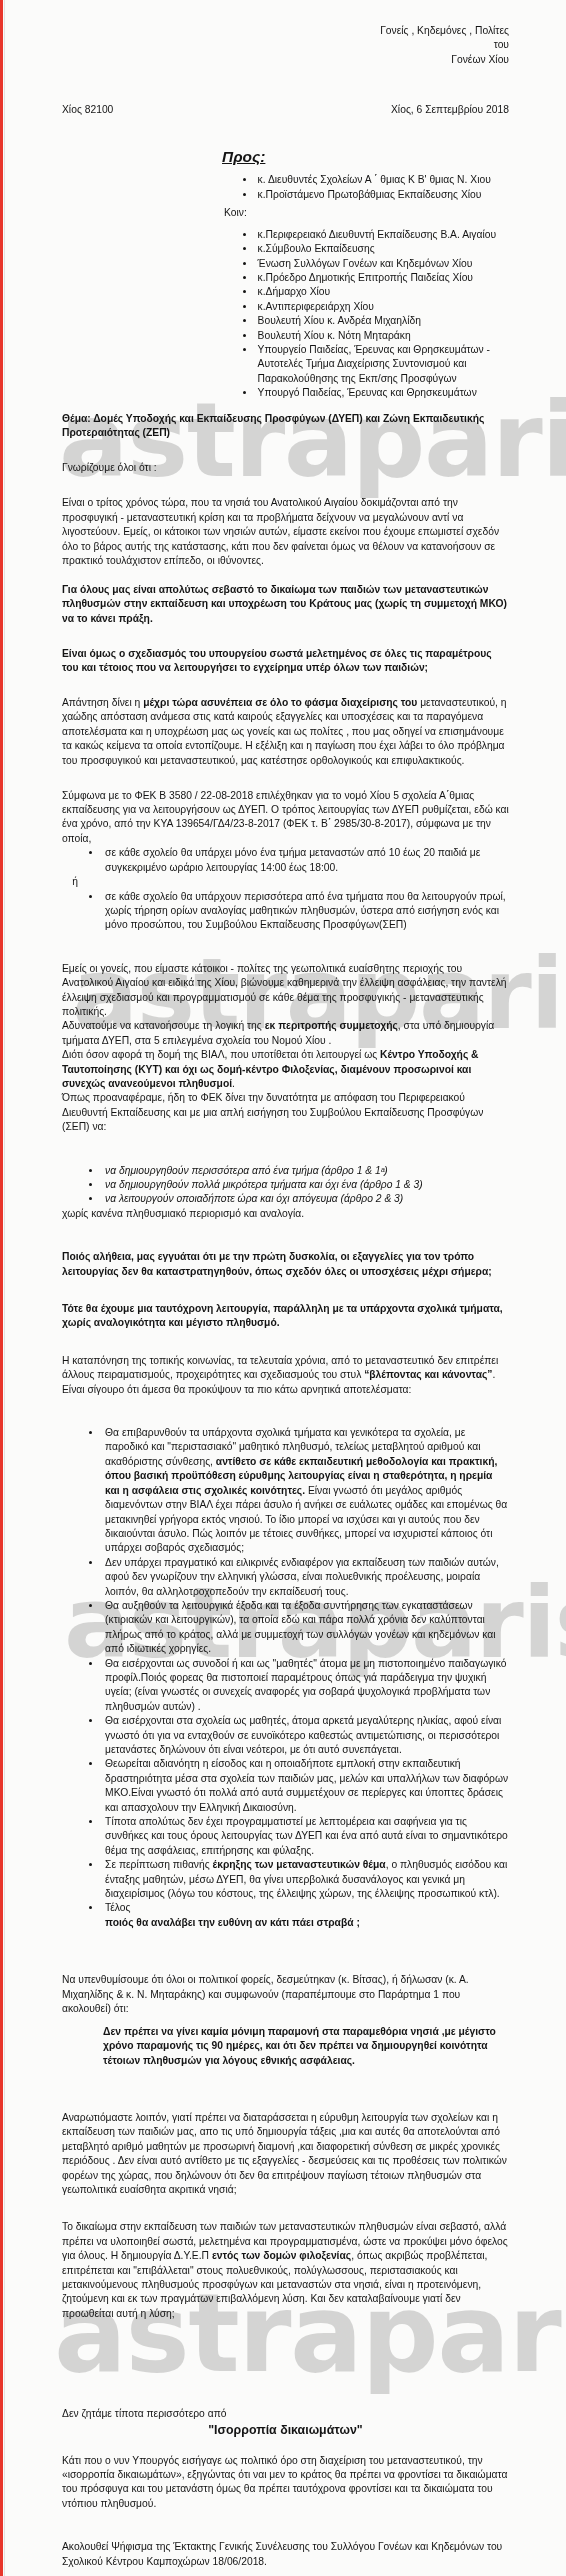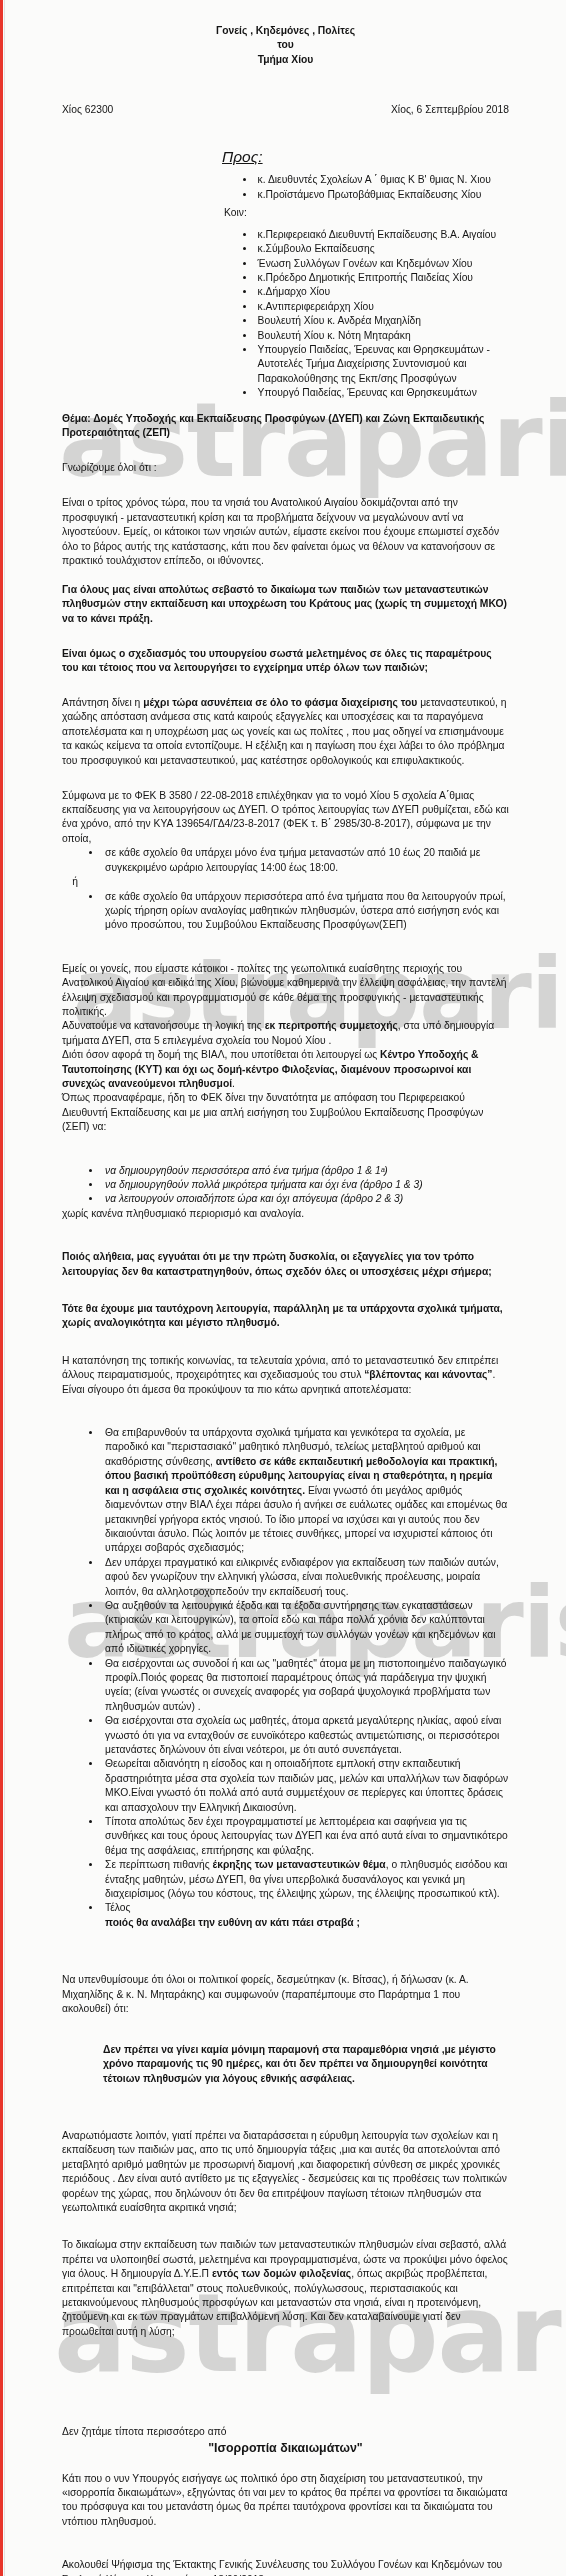--- a/index.html
+++ b/index.html
@@ -11,7 +11,7 @@
   .wm{position:absolute;z-index:1;font-family:"DejaVu Sans",sans-serif;font-weight:bold;
       color:#000;opacity:0.15;letter-spacing:-1.5px;white-space:nowrap;line-height:1;}
   .content{position:relative;z-index:2;padding:24px 57px 0 62px;font-size:10.3px;line-height:14.4px;}
-  .hdr{text-align:center;font-weight:bold;}
+  .hdr{text-align:right;font-weight:normal;}
   .place-date{display:flex;justify-content:space-between;margin-top:36px;}
   .pros{margin:30px 0 7.2px 160px;font-size:15.5px;line-height:18.5px;font-weight:normal;
         font-style:italic;text-decoration:underline;}

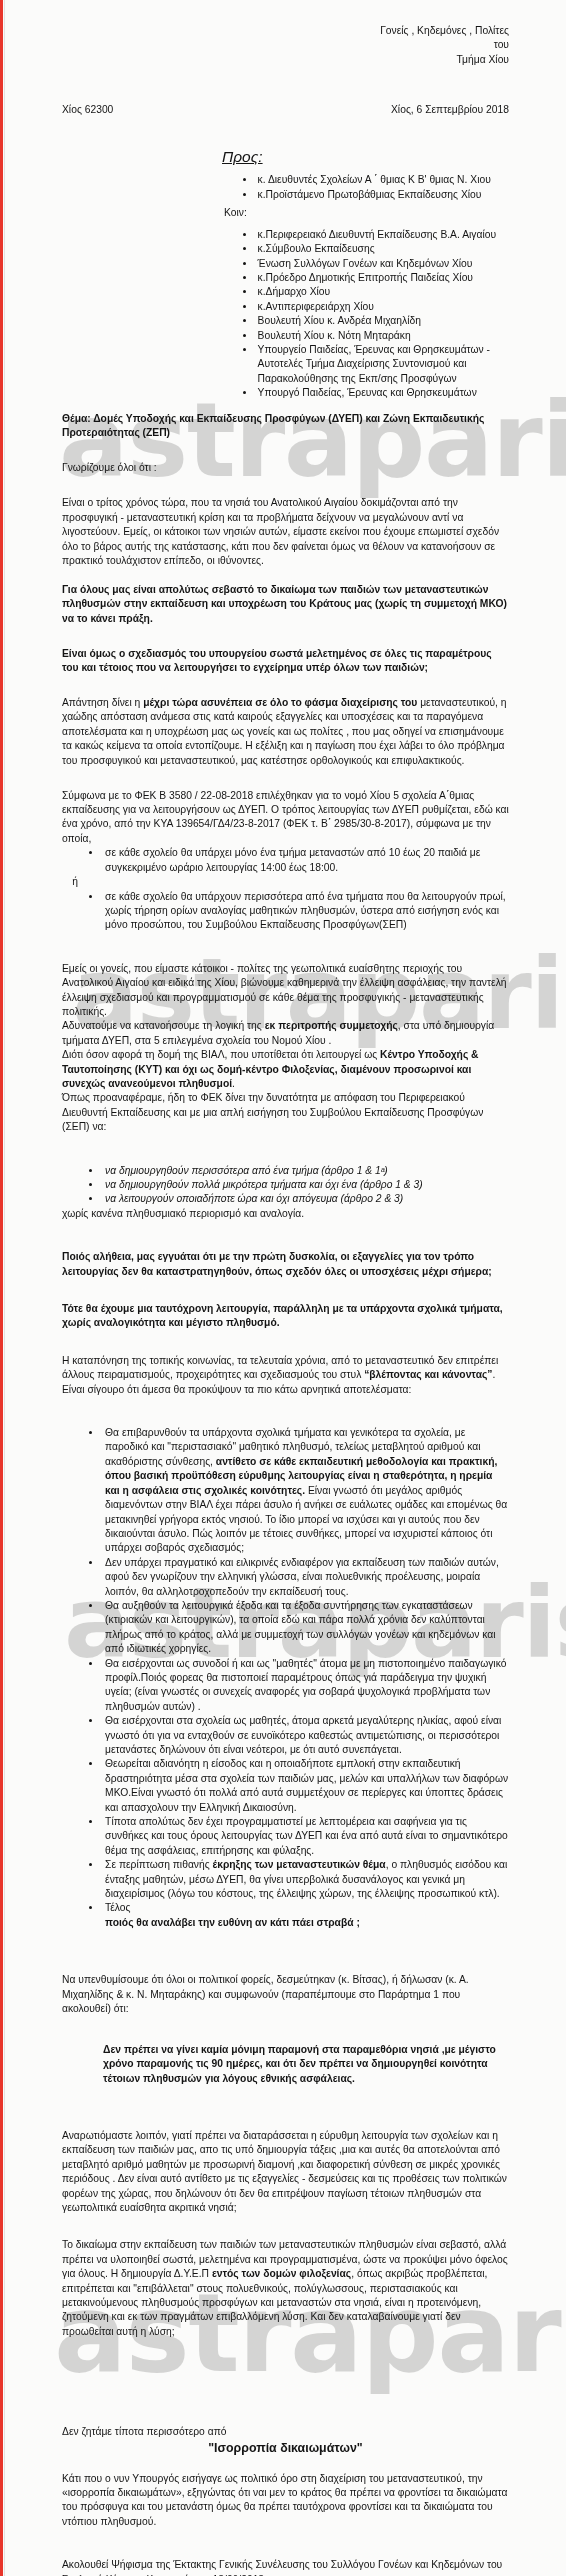--- a/index.html
+++ b/index.html
@@ -45,7 +45,7 @@
   <div class="content">
     <div class="hdr">Γονείς , Κηδεμόνες , Πολίτες</div>
     <div class="hdr">του</div>
-    <div class="hdr">Τμήμα  Χίου</div>
+    <div class="hdr">Γονέων  Χίου</div>
 
     <div class="place-date">
       <span>Χίος 62300</span>

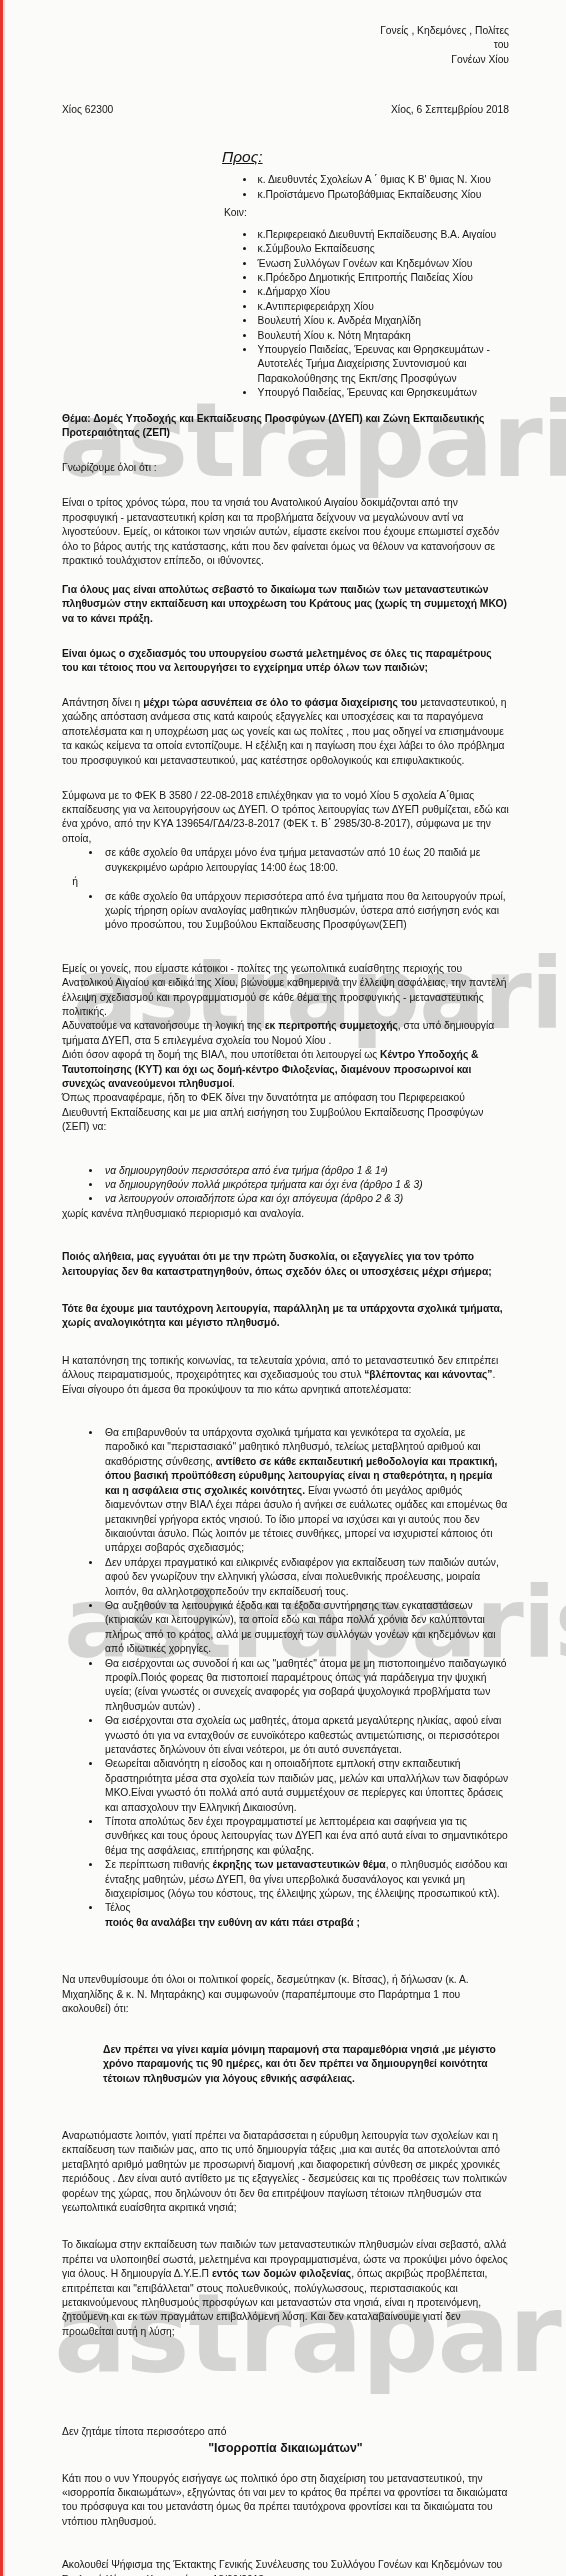--- a/index.html
+++ b/index.html
@@ -48,7 +48,7 @@
     <div class="hdr">Γονέων  Χίου</div>
 
     <div class="place-date">
-      <span>Χίος 62300</span>
+      <span>Χίος 82100</span>
       <span>Χίος, 6 Σεπτεμβρίου  2018</span>
     </div>
 

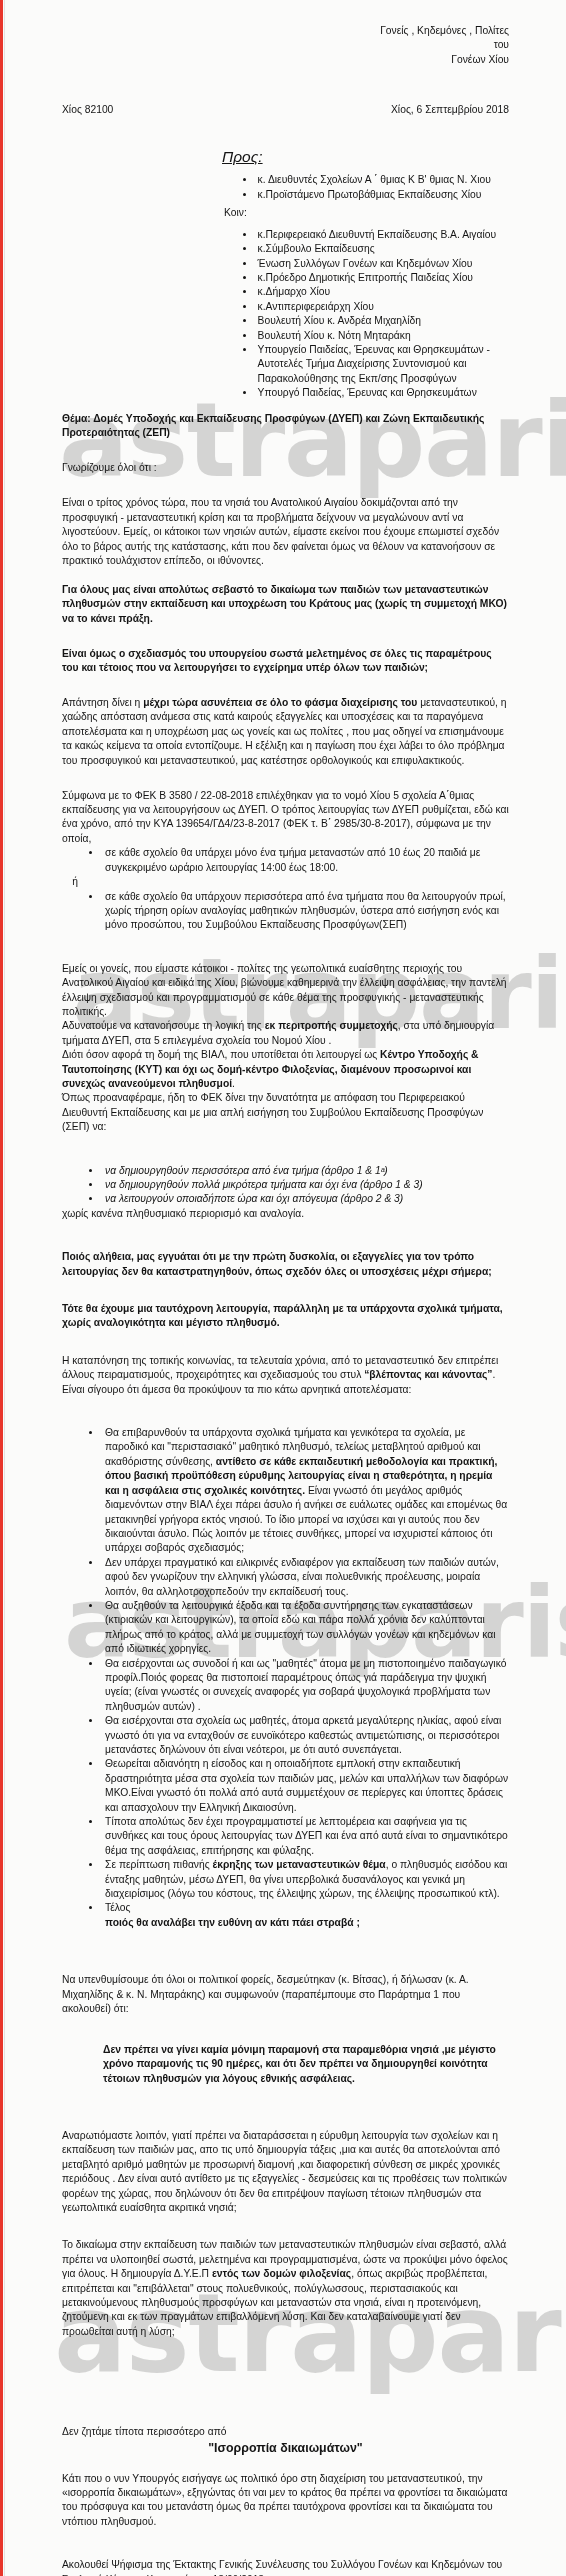--- a/index.html
+++ b/index.html
@@ -13,7 +13,7 @@
   .content{position:relative;z-index:2;padding:24px 57px 0 62px;font-size:10.3px;line-height:14.4px;}
   .hdr{text-align:right;font-weight:normal;}
   .place-date{display:flex;justify-content:space-between;margin-top:36px;}
-  .pros{margin:30px 0 7.2px 160px;font-size:15.5px;line-height:18.5px;font-weight:normal;
+  .pros{margin:30px 0 7.2px 160px;font-size:15.5px;line-height:18.5px;font-weight:bold;
         font-style:italic;text-decoration:underline;}
   .rcpt{margin:7.2px 0 0 178px;padding-left:15.5px;list-style:disc;}
   .rcpt li{padding-left:2.1px;margin:0;}

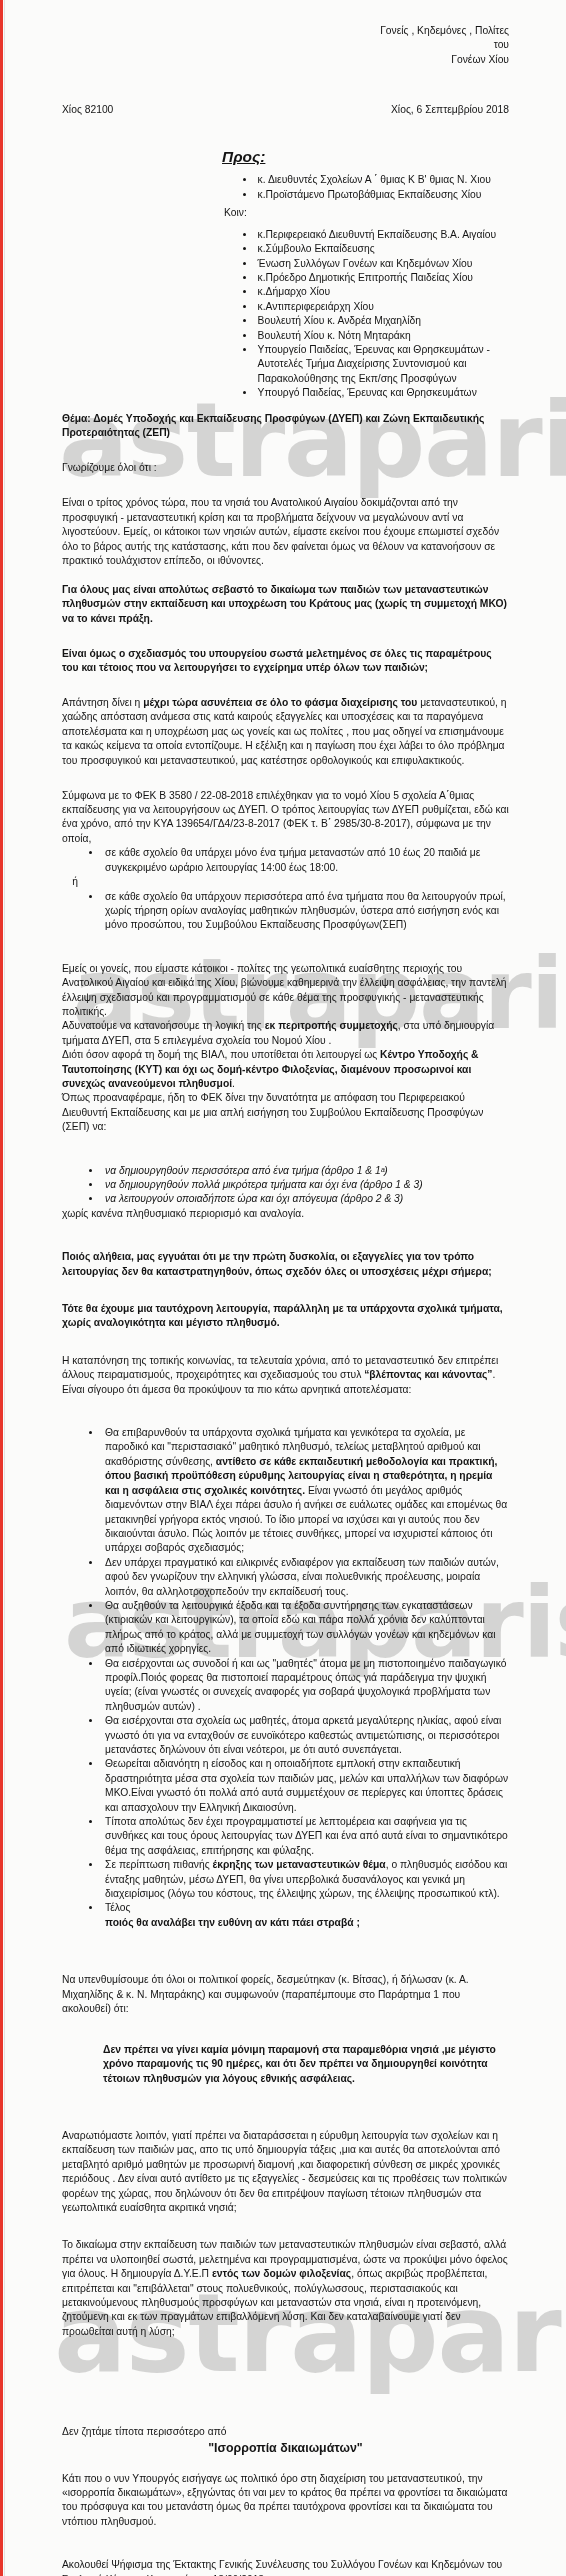--- a/index.html
+++ b/index.html
@@ -23,7 +23,7 @@
   .b{font-weight:bold;}
   .i{font-style:italic;}
   .ctr{text-align:center;}
-  .ind1{margin-left:41px;margin-top:18px;}
+  .ind1{margin-left:41px;}
   .ml20{margin-left:10.3px;}
   .fs24{font-size:12.4px;line-height:16.5px;}
   ul.blist{margin:0;padding-left:40px;list-style:disc;}

